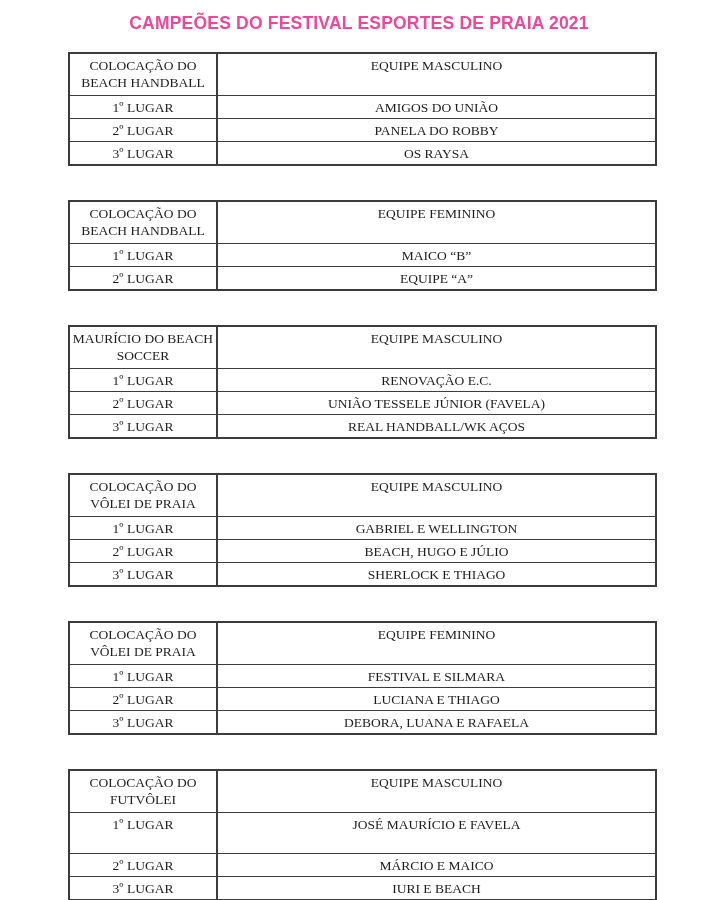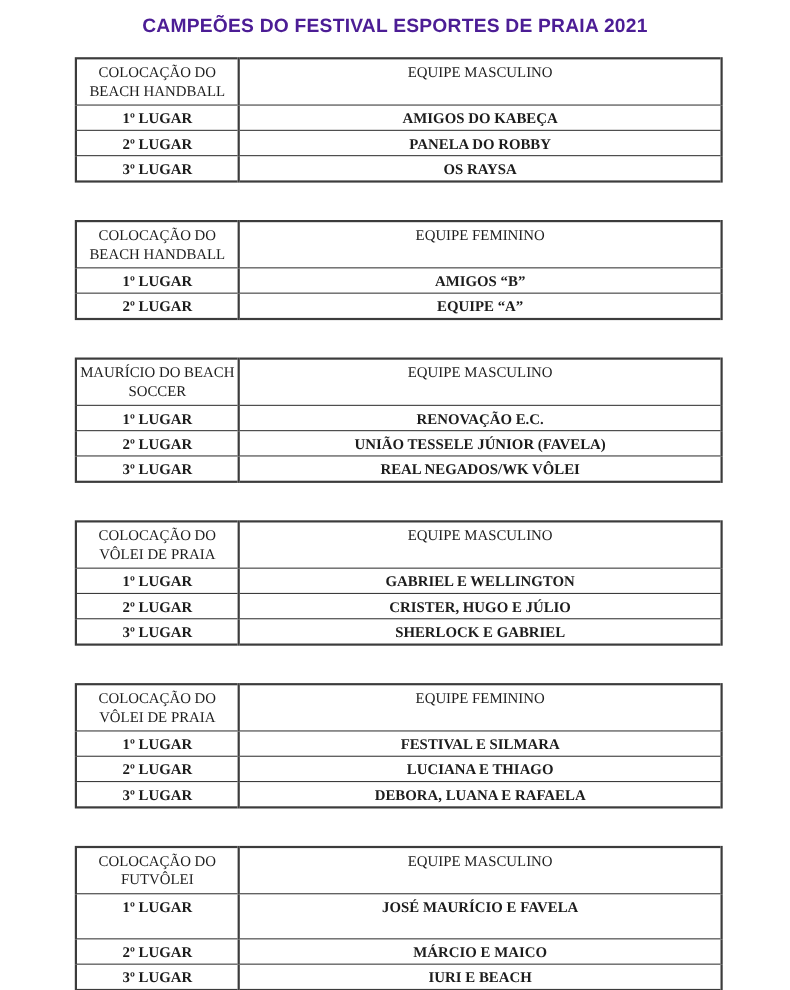--- a/index.html
+++ b/index.html
@@ -21,7 +21,7 @@
     line-height: 22px;
     letter-spacing: 0.2px;
     text-align: center;
-    color: #4c1d95;
+    color: #ec4899;
     margin: 0 0 18px 0;
     padding-top: 12px;
   }

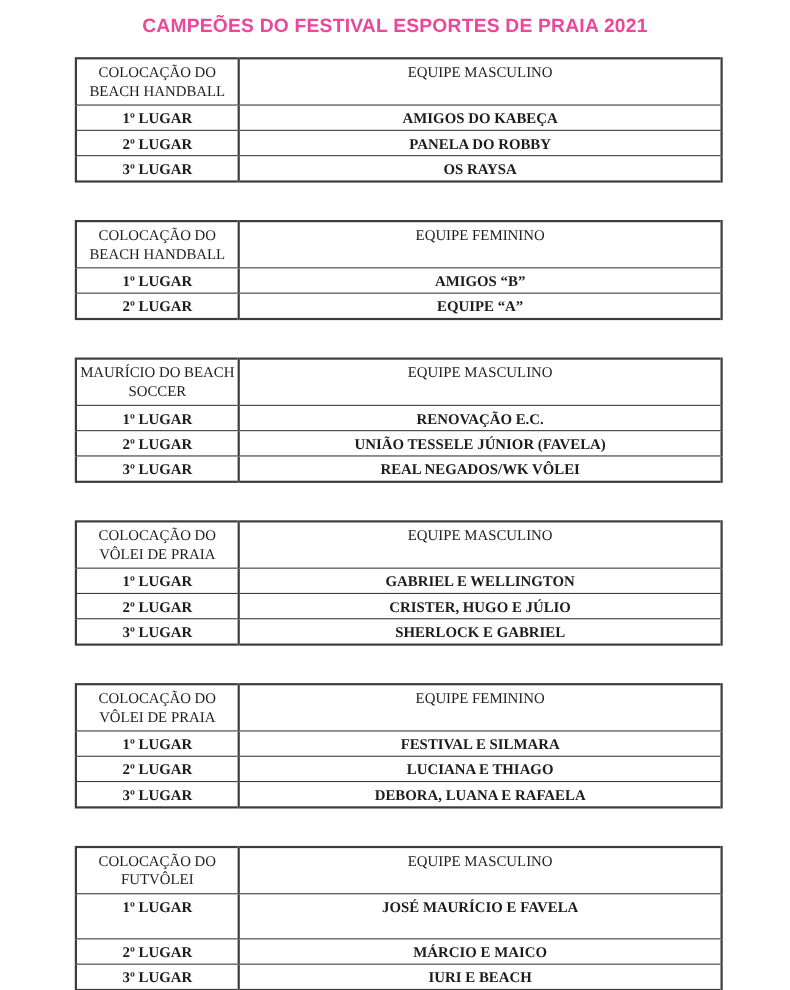--- a/index.html
+++ b/index.html
@@ -55,7 +55,6 @@
   tr.data-row td {
     height: 22px;
     vertical-align: middle;
-    font-weight: bold;
   }
   tr.data-row.tall td {
     height: 37px;

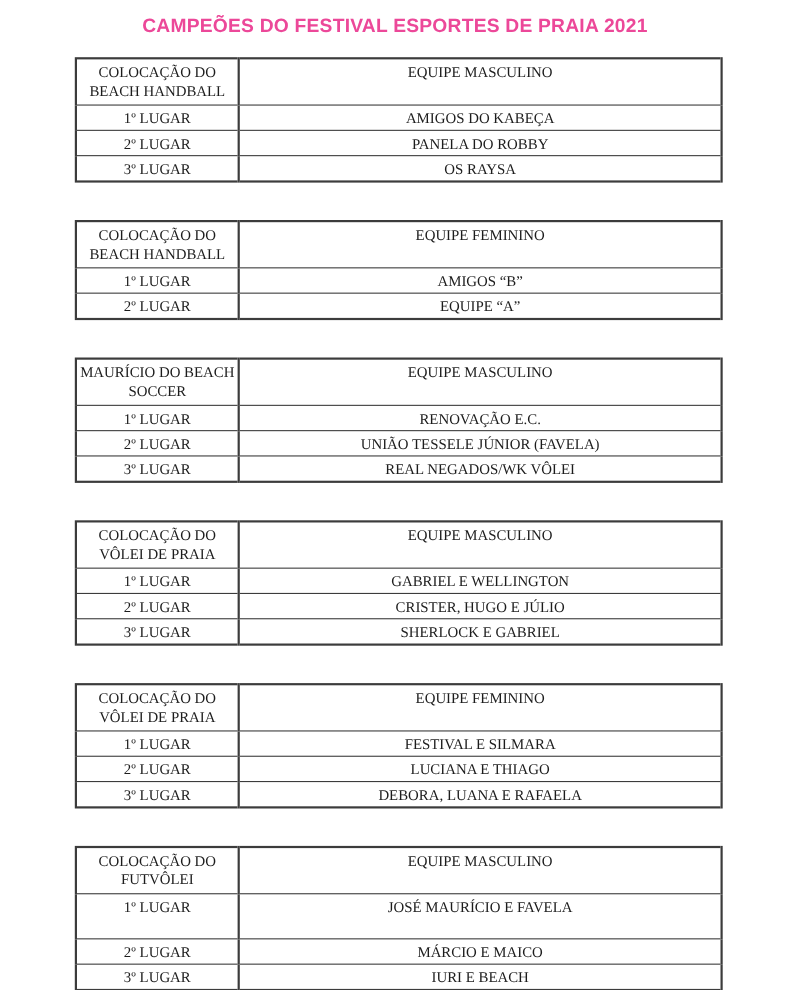--- a/index.html
+++ b/index.html
@@ -78,7 +78,7 @@
     <tbody>
   <tr class="data-row">
     <td class="col-place">1º LUGAR</td>
-    <td class="col-team">AMIGOS DO KABEÇA</td>
+    <td class="col-team">AMIGOS DO UNIÃO</td>
   </tr>
 
   <tr class="data-row">

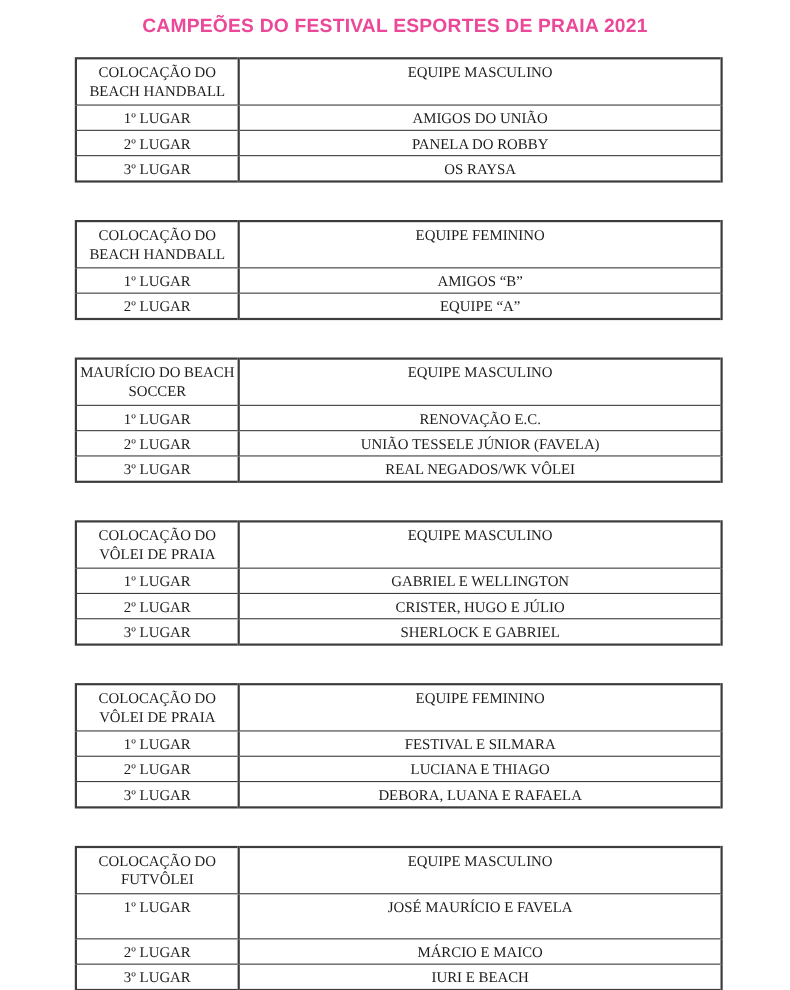--- a/index.html
+++ b/index.html
@@ -103,7 +103,7 @@
     <tbody>
   <tr class="data-row">
     <td class="col-place">1º LUGAR</td>
-    <td class="col-team">AMIGOS “B”</td>
+    <td class="col-team">MAICO “B”</td>
   </tr>
 
   <tr class="data-row">

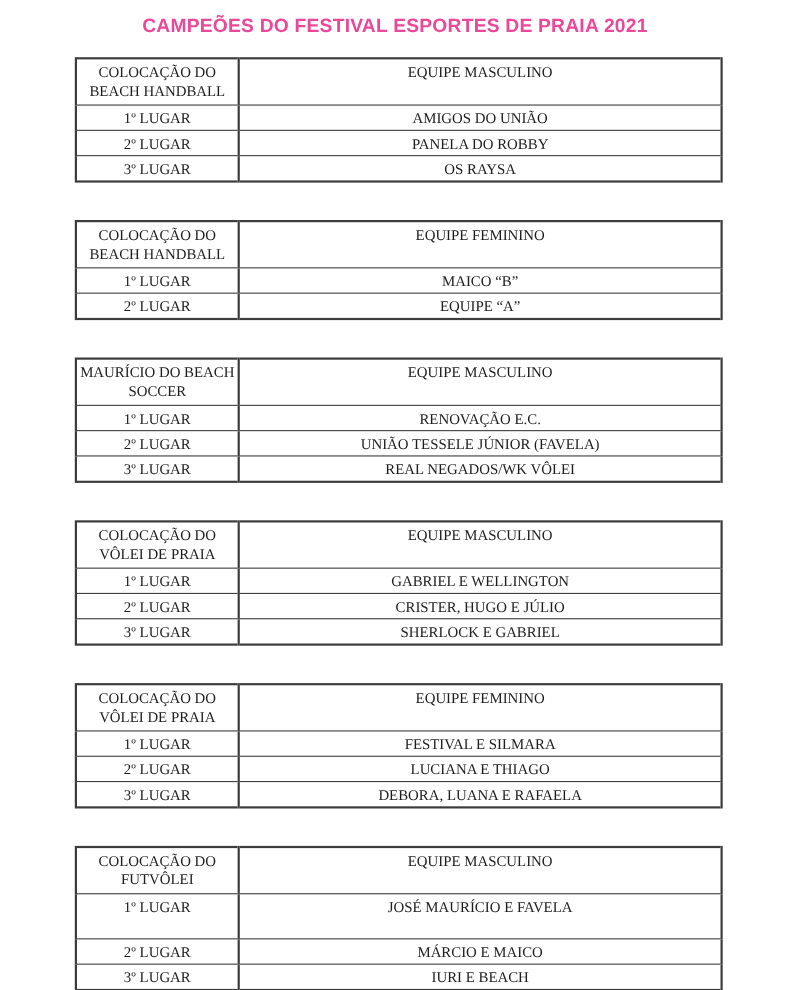--- a/index.html
+++ b/index.html
@@ -133,7 +133,7 @@
 
   <tr class="data-row">
     <td class="col-place">3º LUGAR</td>
-    <td class="col-team">REAL NEGADOS/WK VÔLEI</td>
+    <td class="col-team">REAL HANDBALL/WK AÇOS</td>
   </tr>
 </tbody>
   </table>

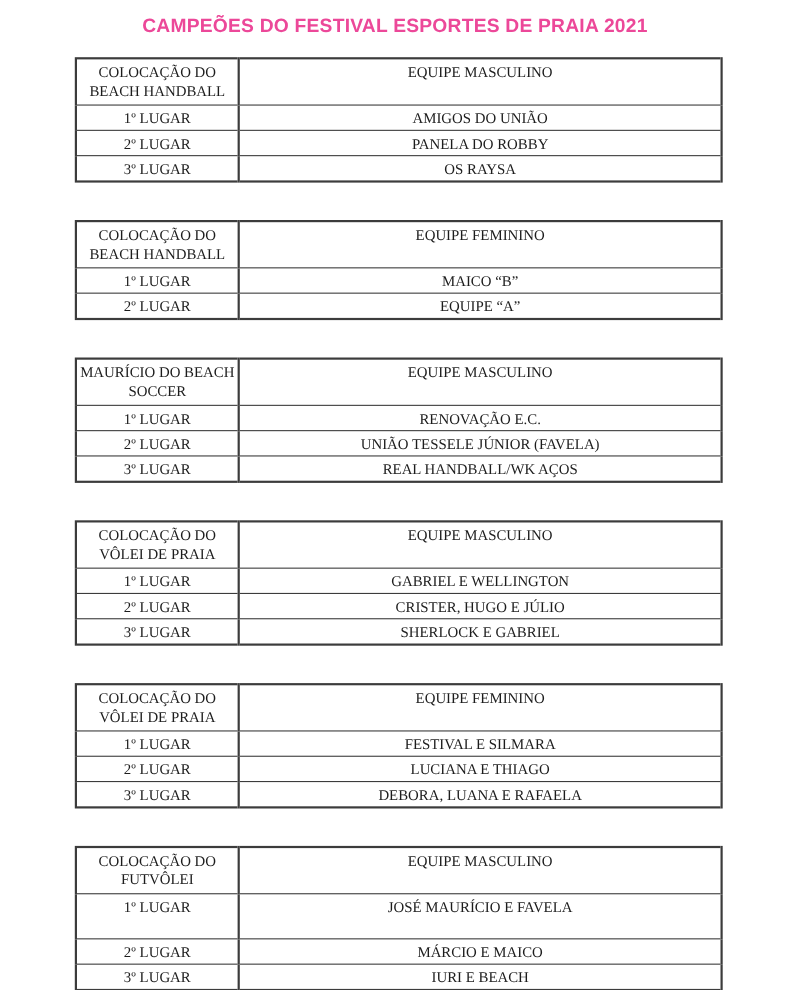--- a/index.html
+++ b/index.html
@@ -153,7 +153,7 @@
 
   <tr class="data-row">
     <td class="col-place">2º LUGAR</td>
-    <td class="col-team">CRISTER, HUGO E JÚLIO</td>
+    <td class="col-team">BEACH, HUGO E JÚLIO</td>
   </tr>
 
   <tr class="data-row">

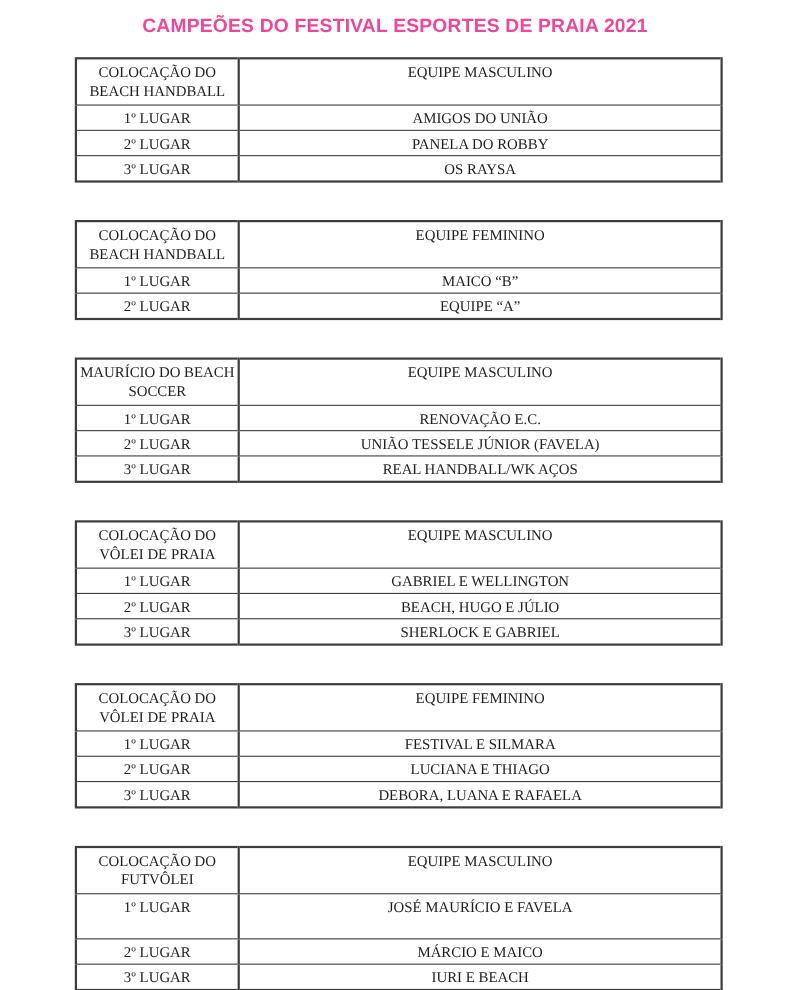--- a/index.html
+++ b/index.html
@@ -158,7 +158,7 @@
 
   <tr class="data-row">
     <td class="col-place">3º LUGAR</td>
-    <td class="col-team">SHERLOCK E GABRIEL</td>
+    <td class="col-team">SHERLOCK E THIAGO</td>
   </tr>
 </tbody>
   </table>

